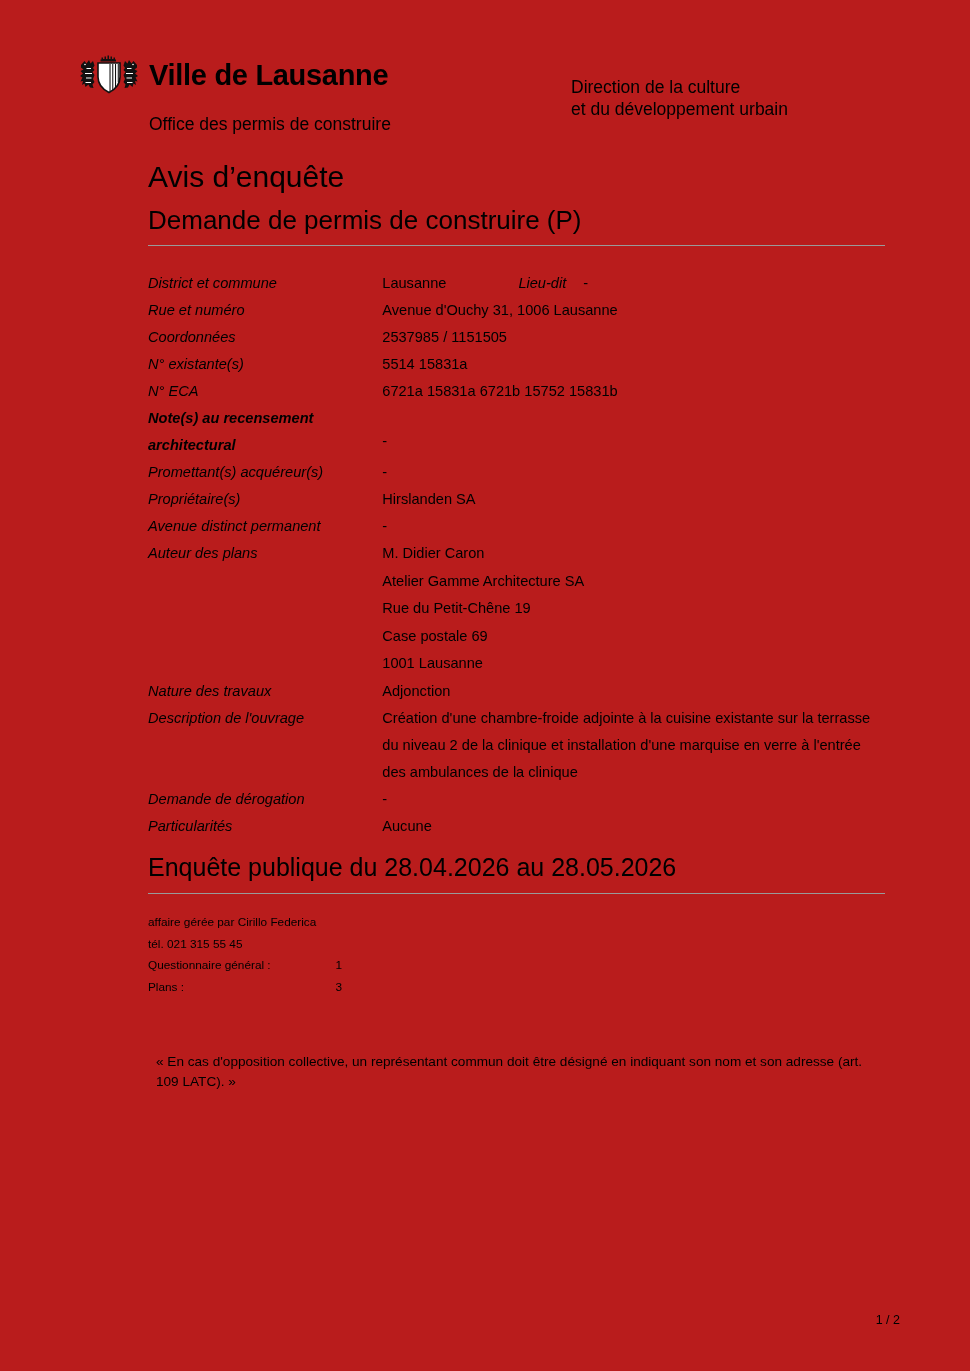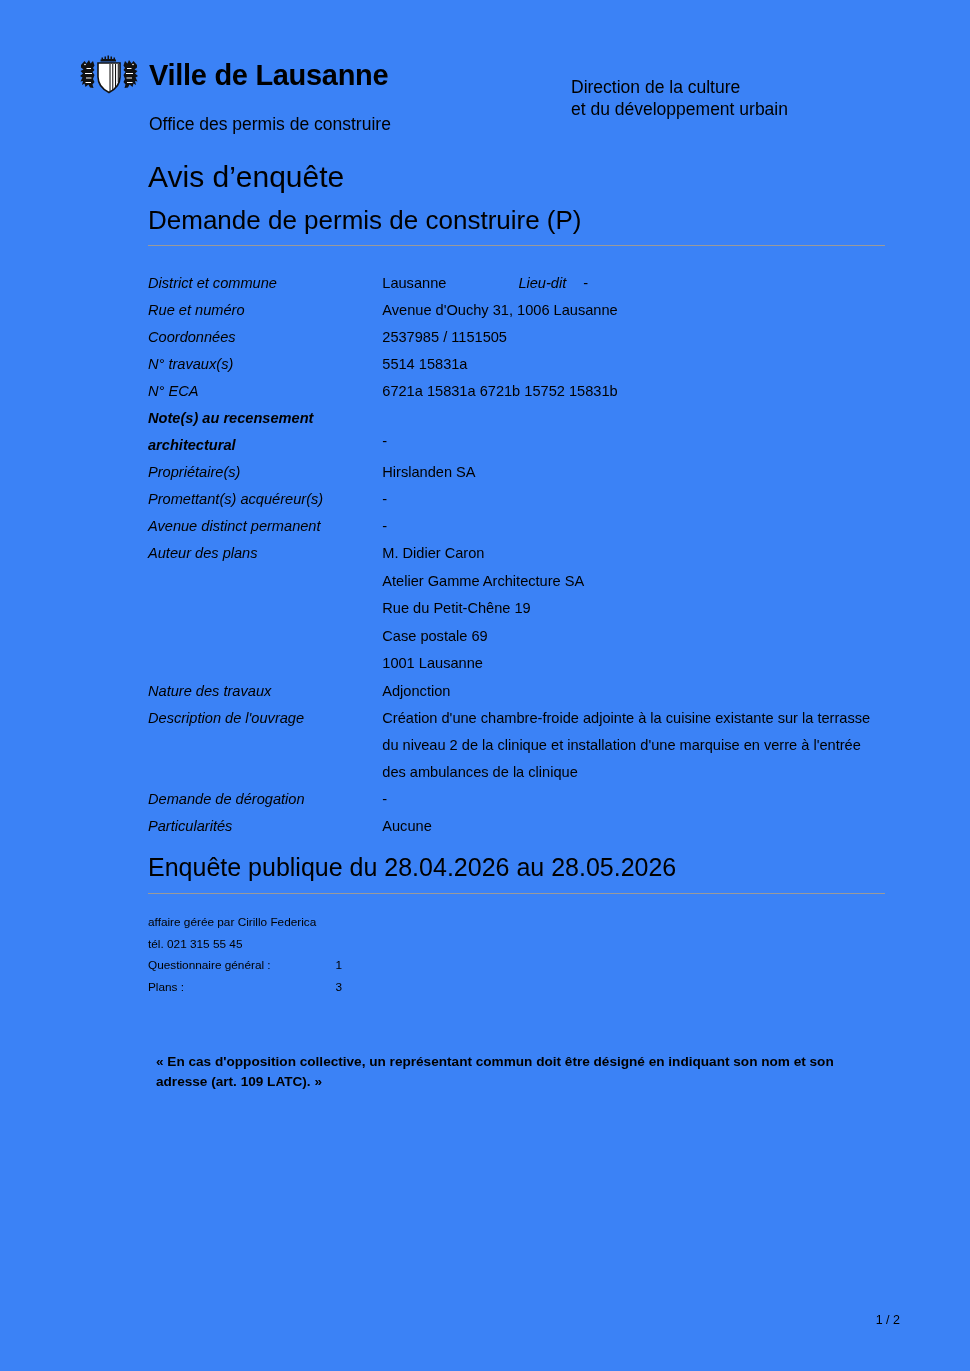--- a/index.html
+++ b/index.html
@@ -16,7 +16,7 @@
     position: relative;
     width: 970px;
     height: 1371px;
-    background: #3b82f6;
+    background: #b91c1c;
     overflow: hidden;
   }
 

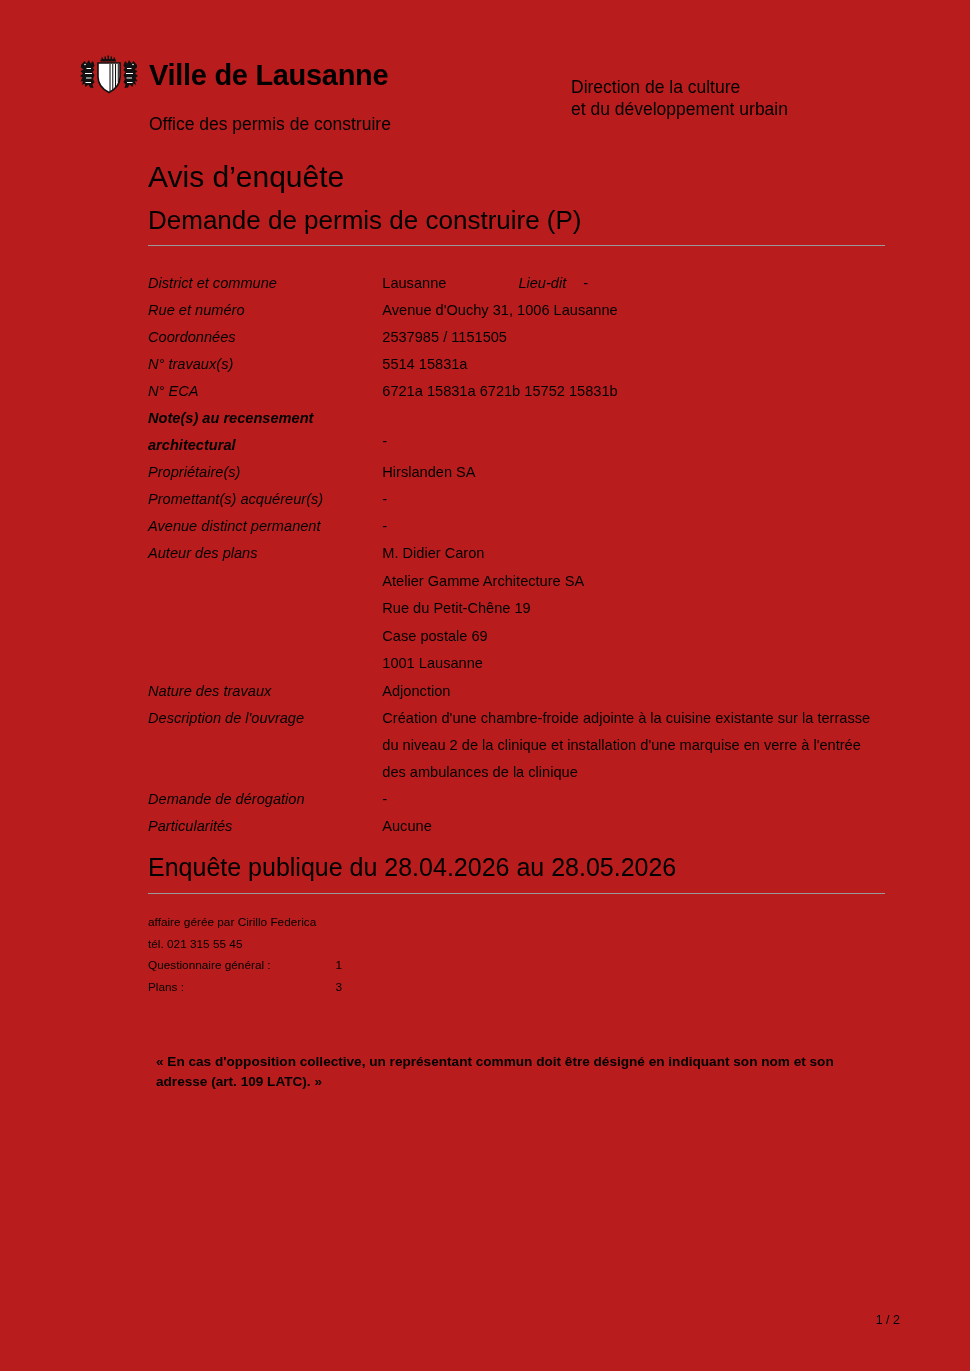--- a/index.html
+++ b/index.html
@@ -289,7 +289,7 @@
         <td class="v">2537985 / 1151505</td>
       </tr>
       <tr>
-        <td class="k">N° travaux(s)</td>
+        <td class="k">N° existante(s)</td>
         <td class="v">5514 15831a</td>
       </tr>
       <tr>

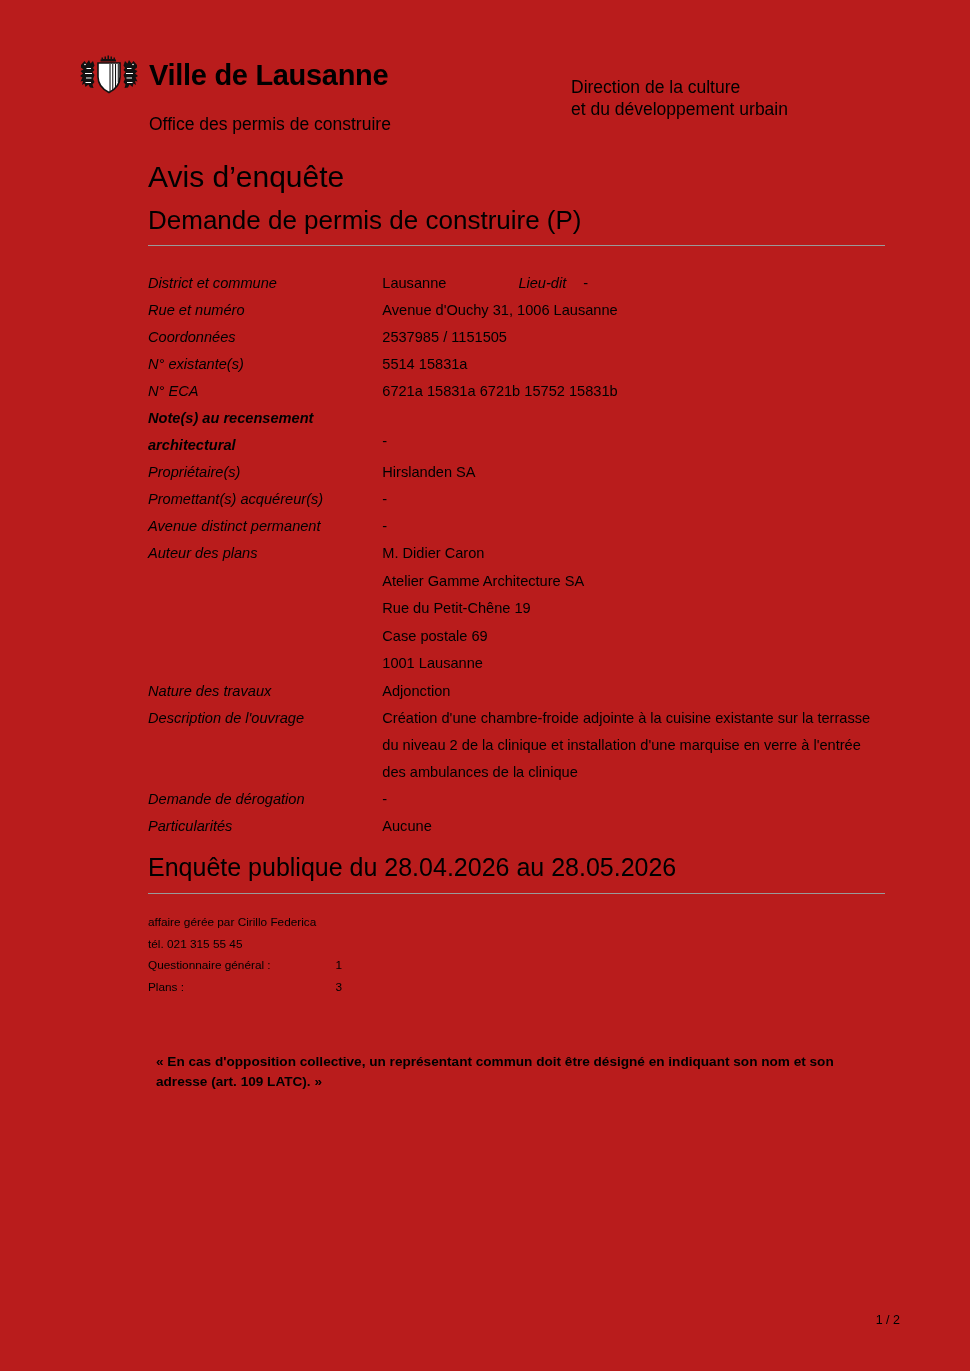--- a/index.html
+++ b/index.html
@@ -304,12 +304,12 @@
         <td class="v" style="padding-top:23px">-</td>
       </tr>
       <tr>
+        <td class="k">Promettant(s) acquéreur(s)</td>
+        <td class="v">-</td>
+      </tr>
+      <tr>
         <td class="k">Propriétaire(s)</td>
         <td class="v">Hirslanden SA</td>
-      </tr>
-      <tr>
-        <td class="k">Promettant(s) acquéreur(s)</td>
-        <td class="v">-</td>
       </tr>
       <tr>
         <td class="k">Avenue distinct permanent</td>

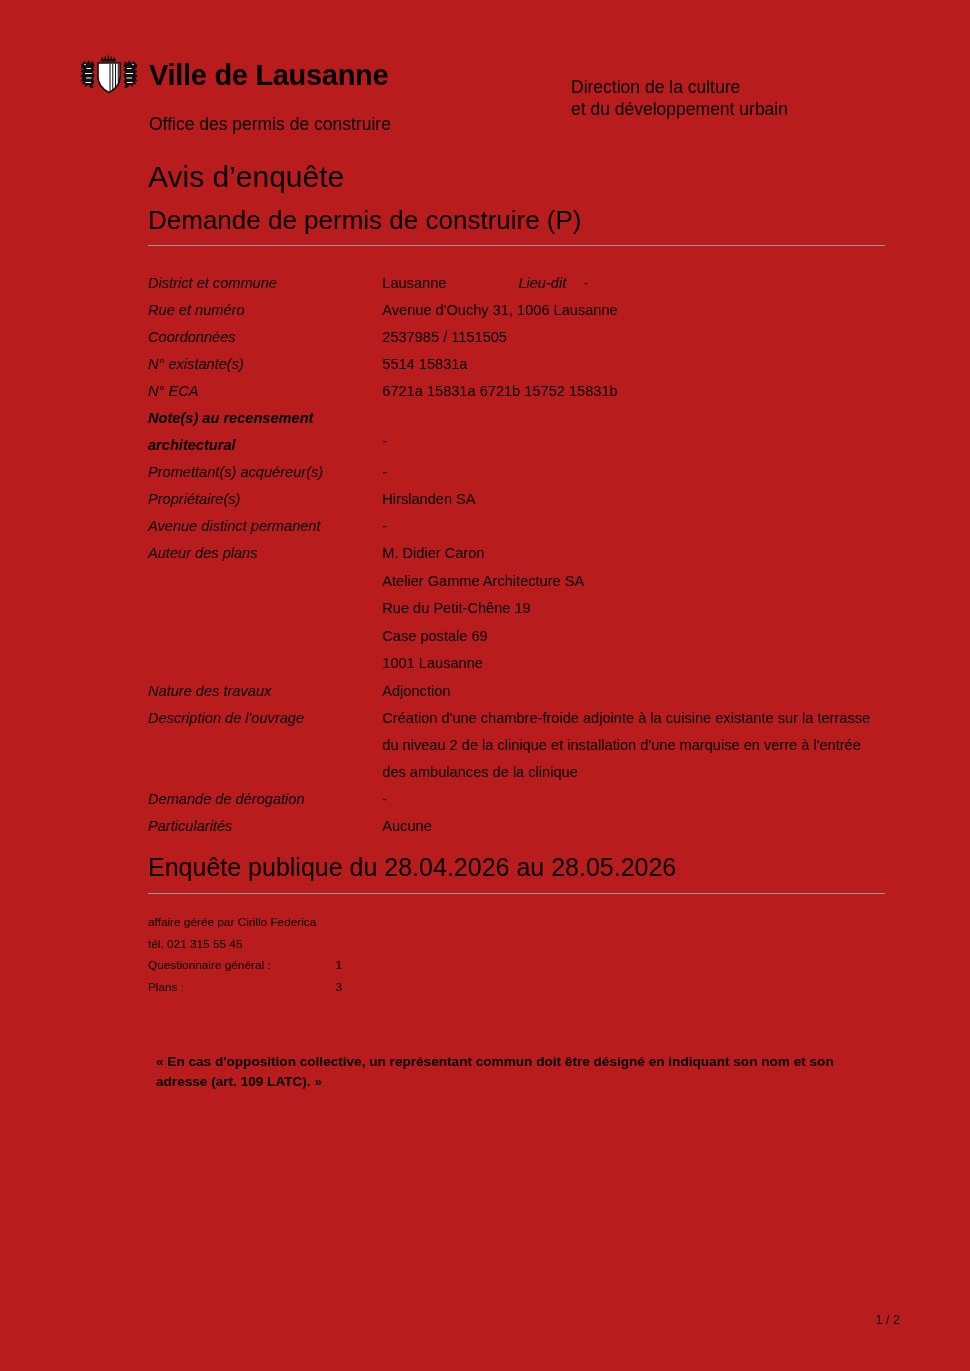--- a/index.html
+++ b/index.html
@@ -200,7 +200,7 @@
     top: 1052px;
     width: 726px;
     font-size: 13.6px;
-    font-weight: bold;
+    font-weight: normal;
     line-height: 20px;
     color: #000;
   }

